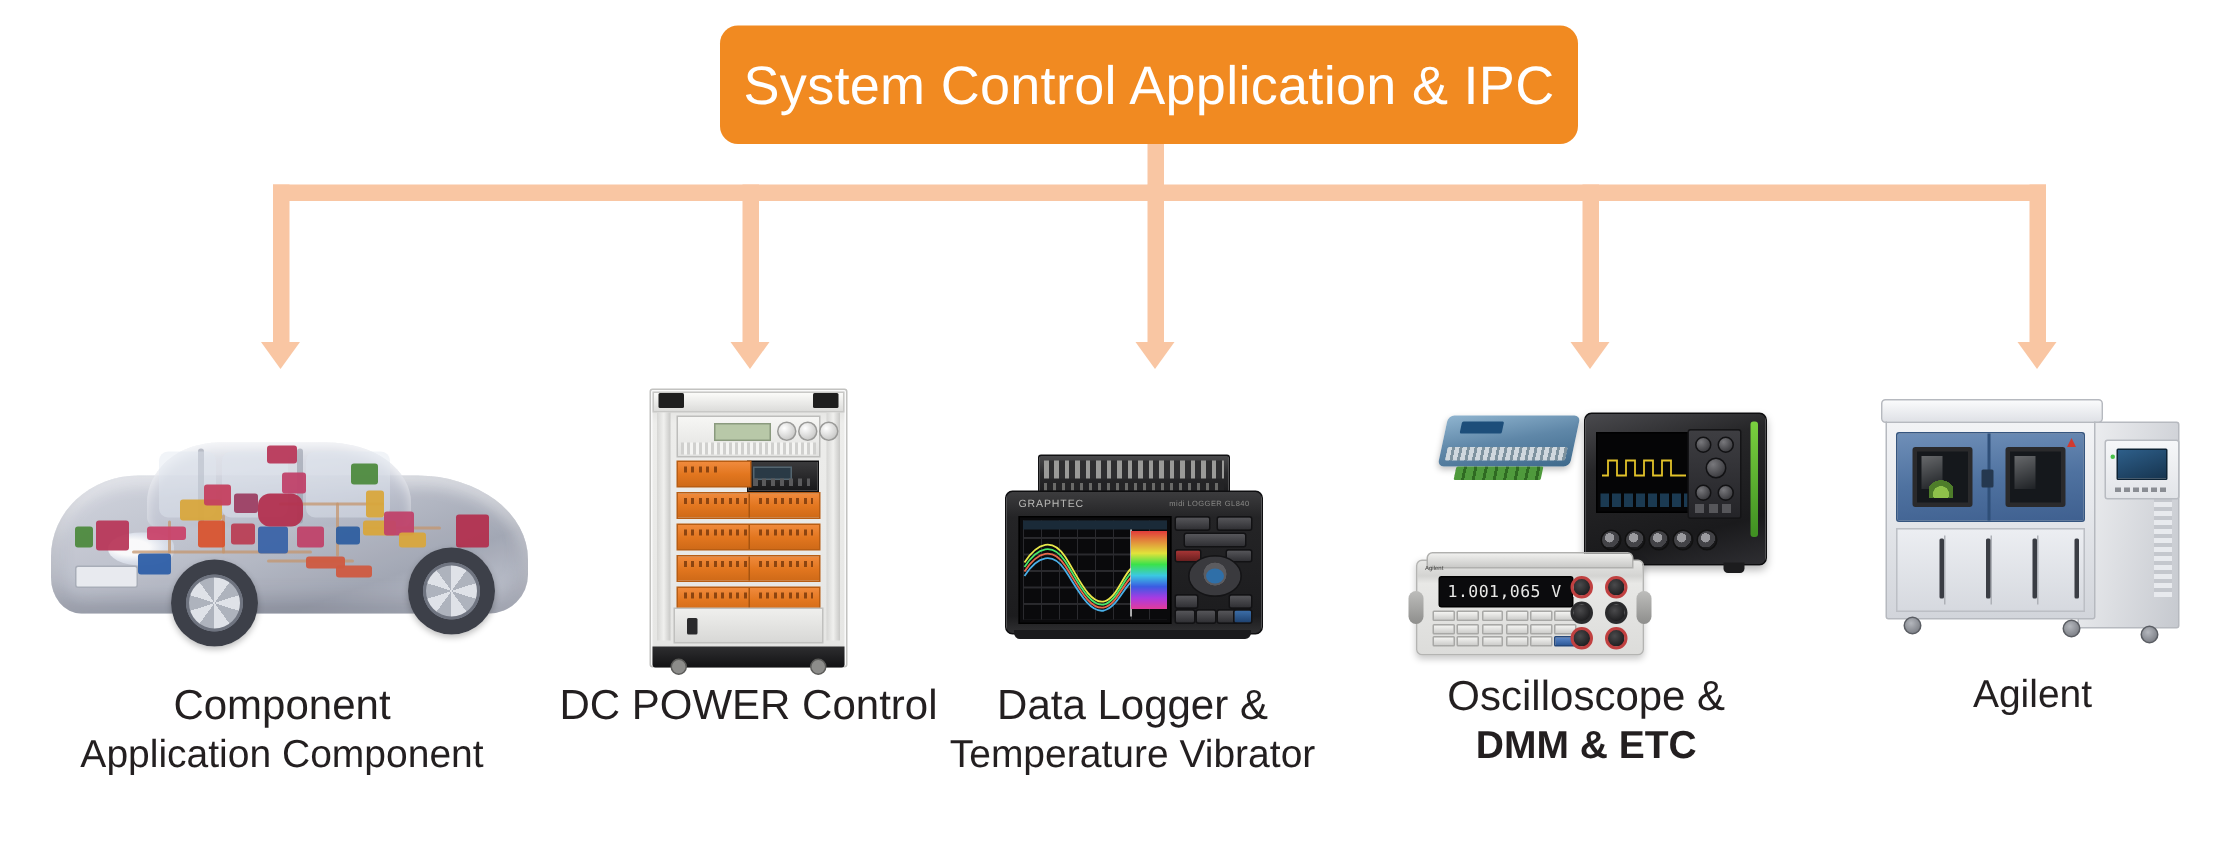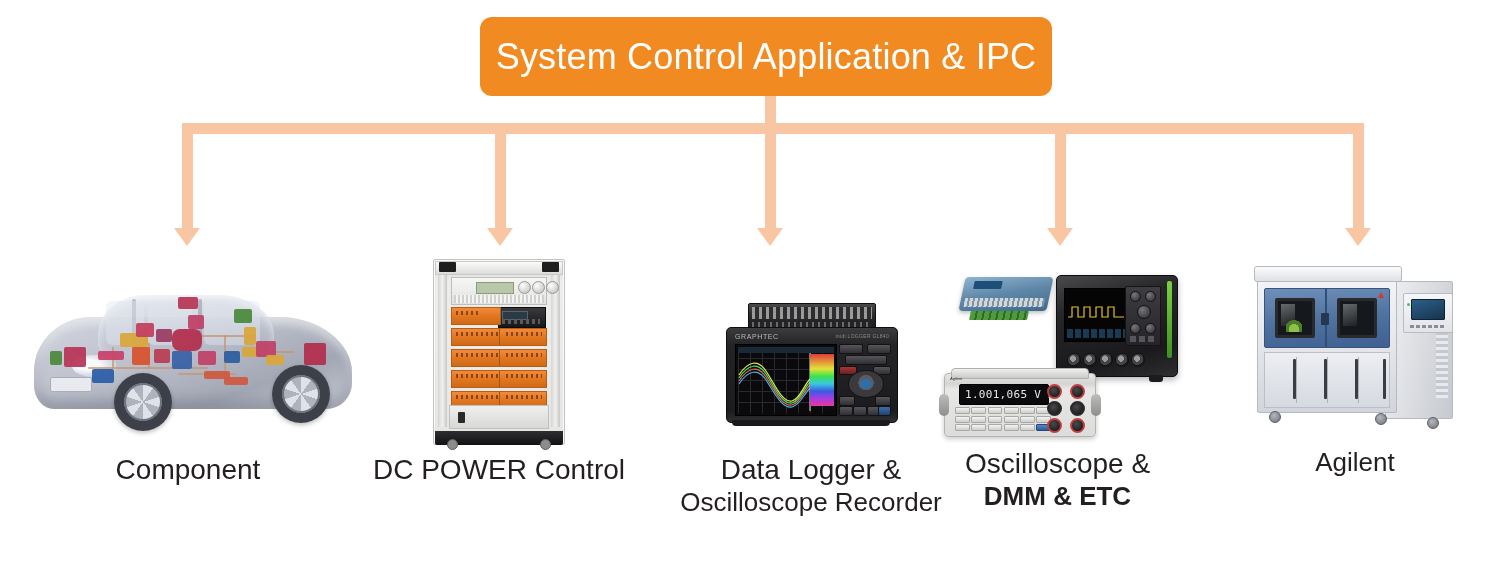--- a/index.html
+++ b/index.html
@@ -403,7 +403,7 @@
     </div>
   </div>
 
-  <div class="col" style="left:661px;width:300px;">
+  <div class="col" style="left:605px;width:300px;">
     <div class="imgbox">
       <div class="dl">
         <div class="dl-term">

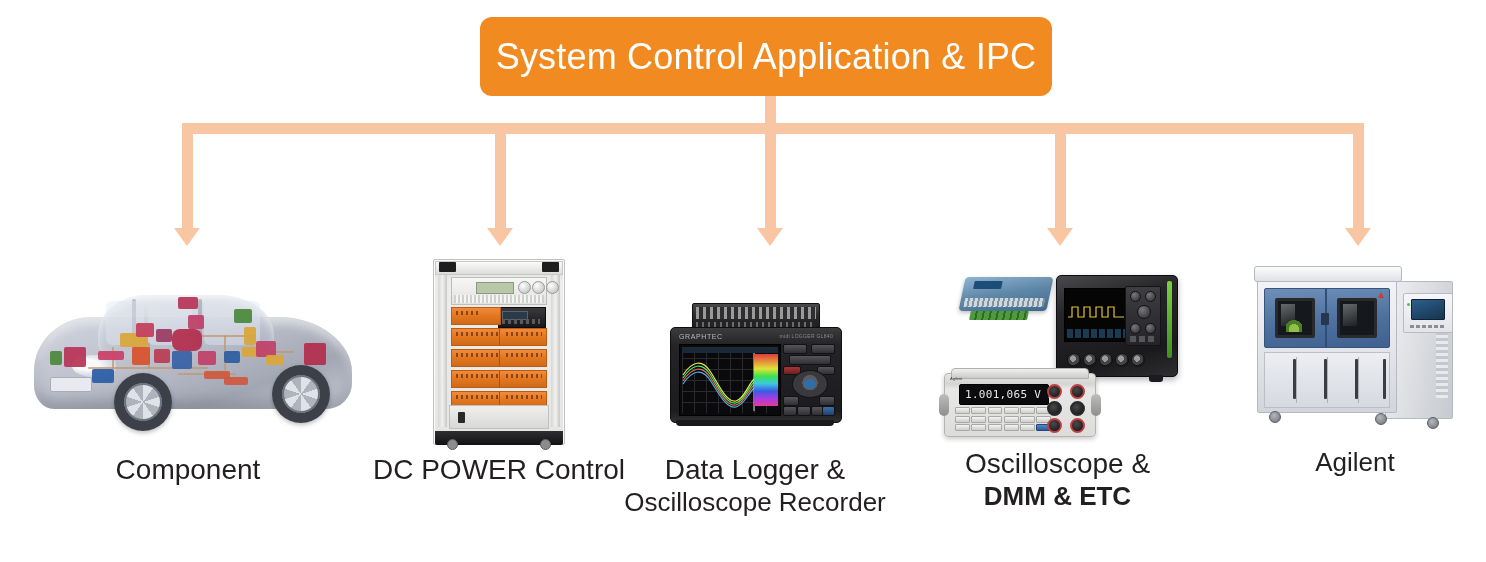--- a/index.html
+++ b/index.html
@@ -340,6 +340,7 @@
     </div>
     <div class="caption" style="top:198px;">
       <div class="cap-l1">Component</div>
+      <div class="cap-l2">Application Component</div>
     </div>
   </div>
 

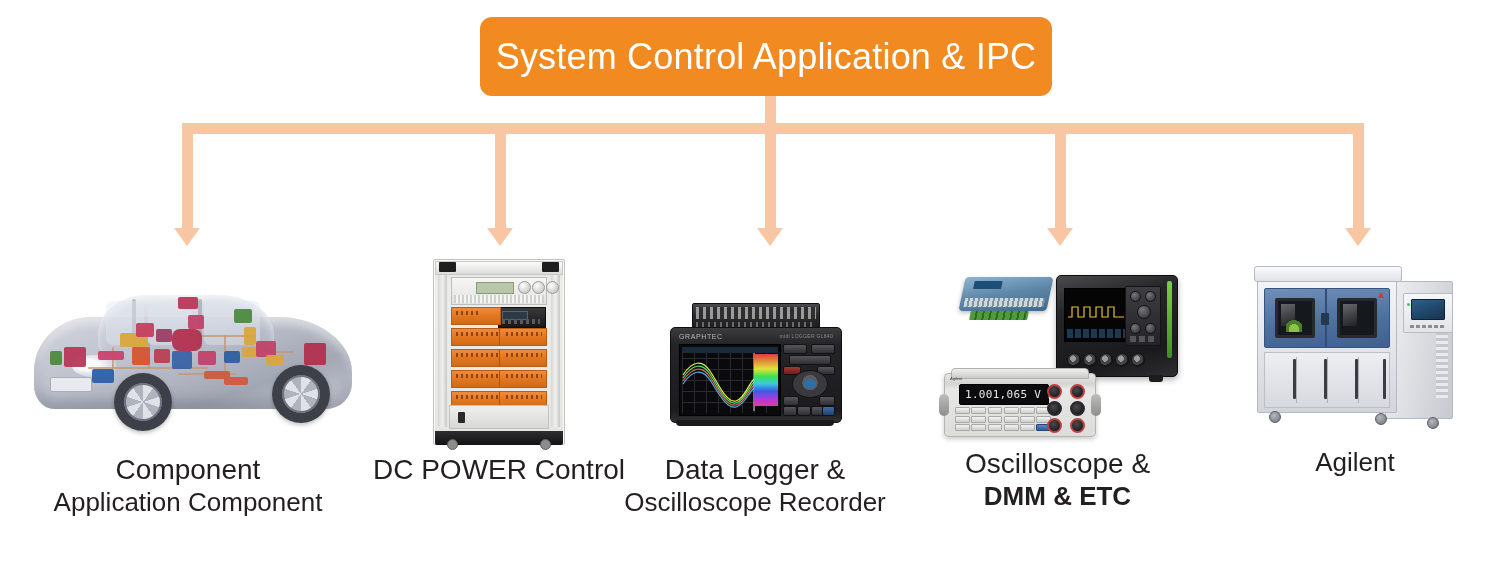--- a/index.html
+++ b/index.html
@@ -446,7 +446,7 @@
     </div>
     <div class="caption" style="top:198px;">
       <div class="cap-l1">Data Logger &amp;</div>
-      <div class="cap-l2">Oscilloscope Recorder</div>
+      <div class="cap-l2">Temperature Vibrator</div>
     </div>
   </div>
 

